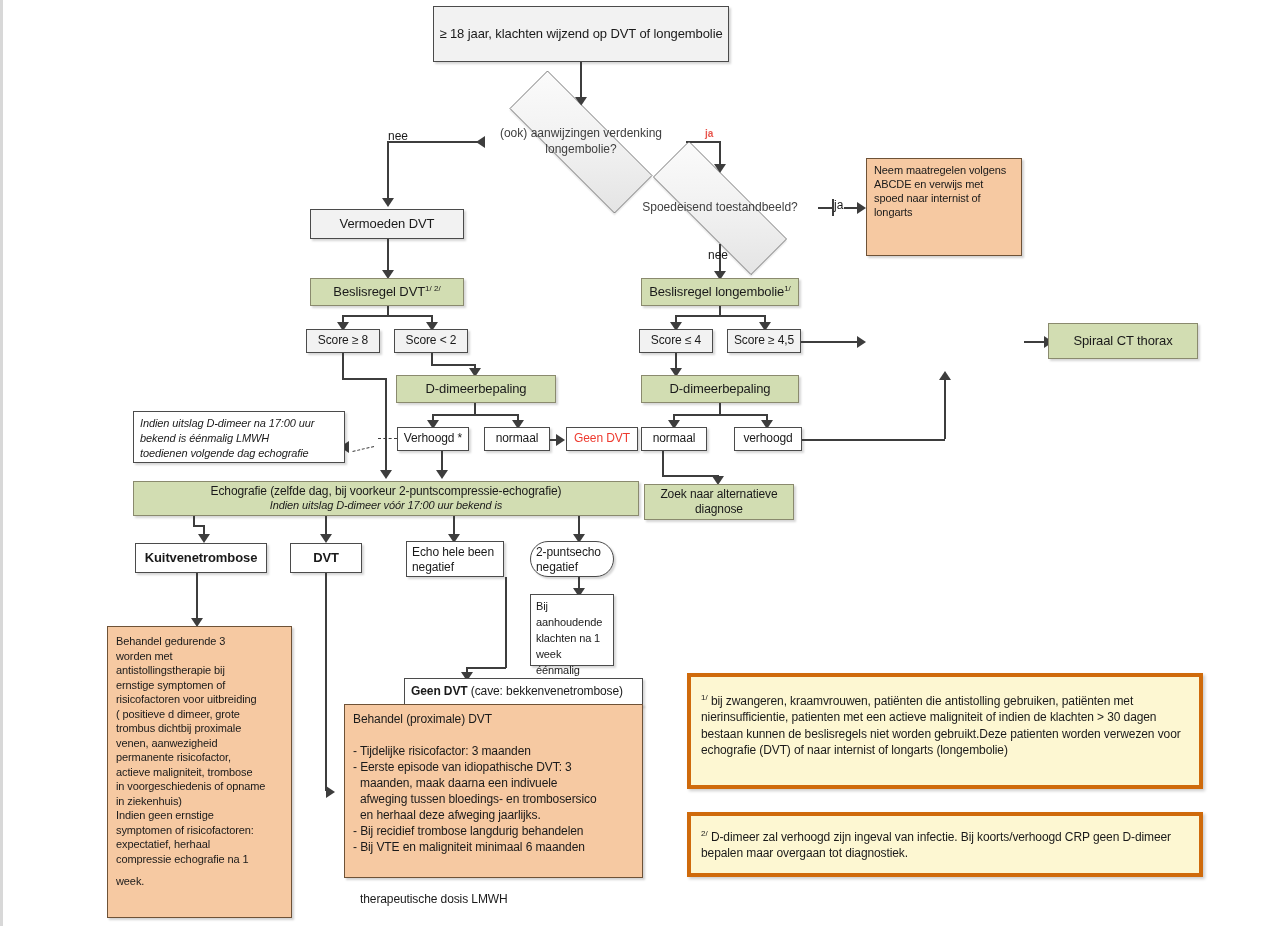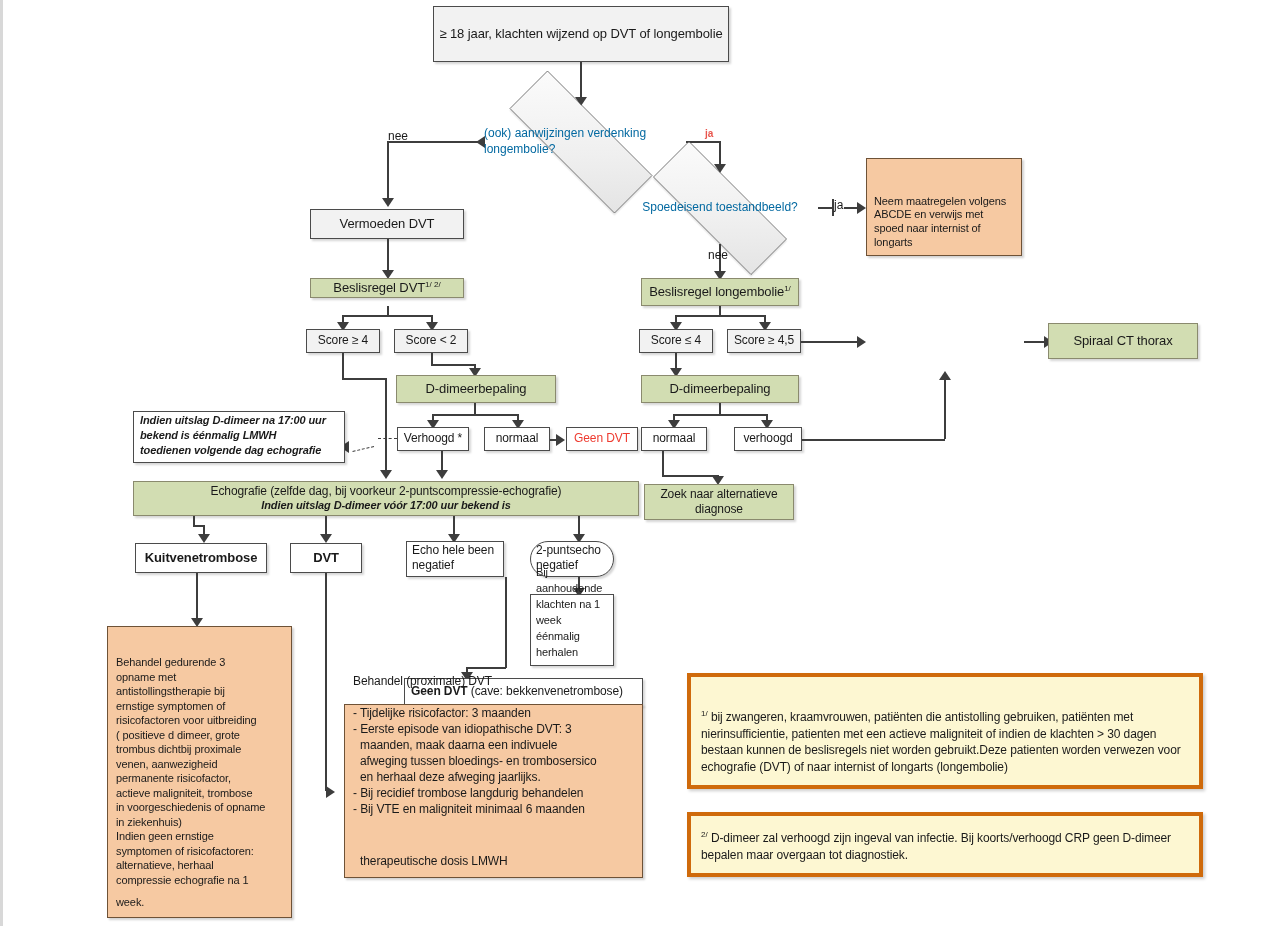--- a/index.html
+++ b/index.html
@@ -61,8 +61,8 @@
   .diamond{
     position:absolute;
     display:flex;align-items:center;justify-content:center;
-    text-align:left;
-    color:#0369a1;
+    text-align:center;
+    color:#404040;
     line-height:1.3;
   }
   .diamond .dshape{

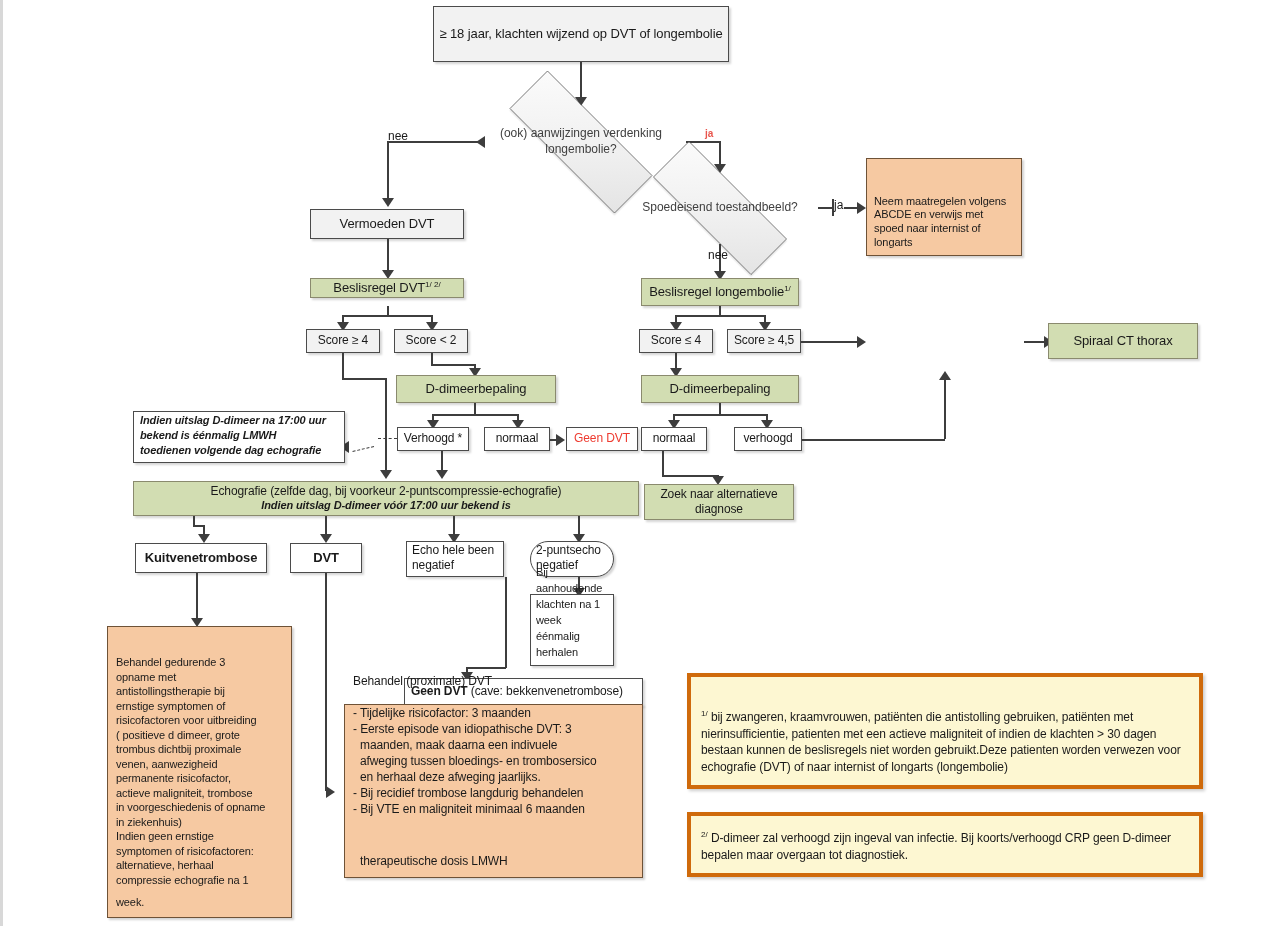--- a/index.html
+++ b/index.html
@@ -31,7 +31,7 @@
     letter-spacing:-.1px;
   }
   .node.left{justify-content:flex-start;text-align:left;}
-  .node.topleft{align-items:flex-end;justify-content:flex-start;text-align:left;}
+  .node.topleft{align-items:flex-start;justify-content:flex-start;text-align:left;}
   .plain{
     background:#f2f2f2;
     border:1.5px solid #4b4b4b;

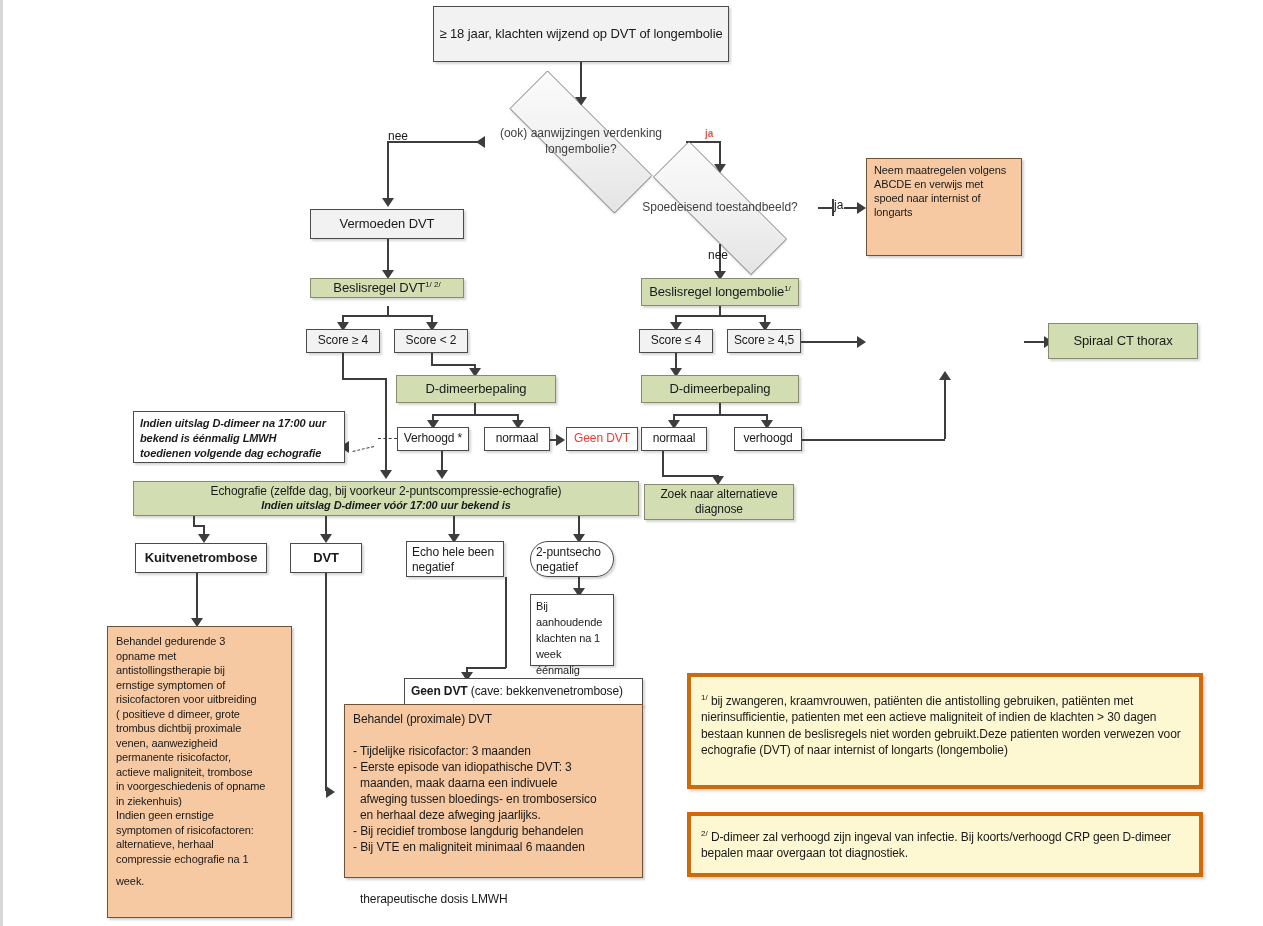--- a/index.html
+++ b/index.html
@@ -188,7 +188,7 @@
   <div class="ln lnv" style="left:387px;top:239px;height:36px;"></div>
   <div class="arw down" style="left:382px;top:270px;"></div>
 
-  <div class="node green n13" style="left:310px;top:278px;width:154px;height:20px;">
+  <div class="node green n13" style="left:310px;top:278px;width:154px;height:28px;">
     <span>
       <span>Beslisregel DVT</span><span class="sup">1/ 2/</span>
     </span>

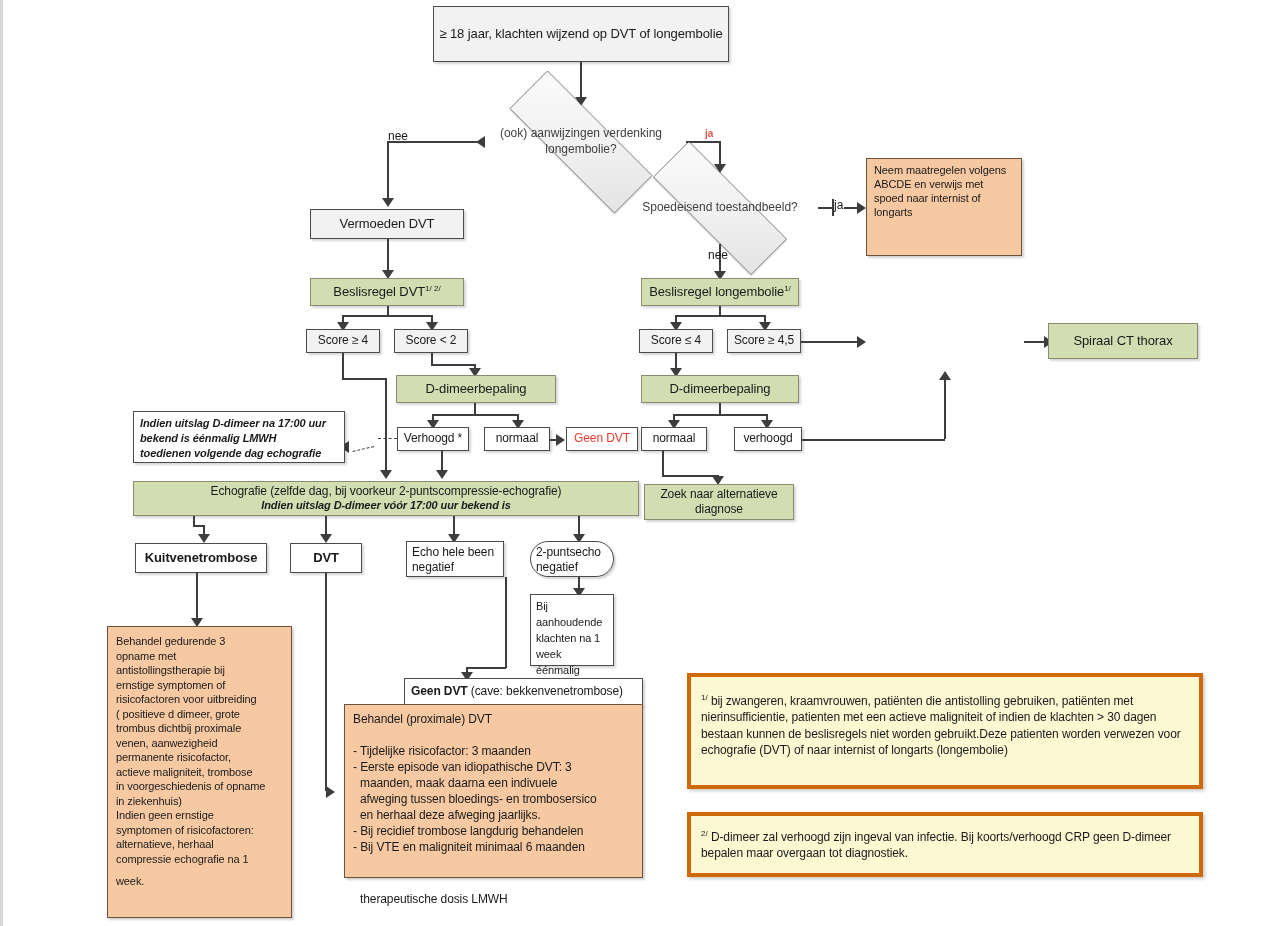--- a/index.html
+++ b/index.html
@@ -202,7 +202,7 @@
   <div class="arw down" style="left:426px;top:322px;"></div>
 
   <div class="node plain n12" style="left:306px;top:329px;width:74px;height:24px;">
-    <span>Score ≥ 4</span>
+    <span>Score ≥ 8</span>
   </div>
   <div class="node plain n12" style="left:394px;top:329px;width:74px;height:24px;">
     <span>Score &lt; 2</span>

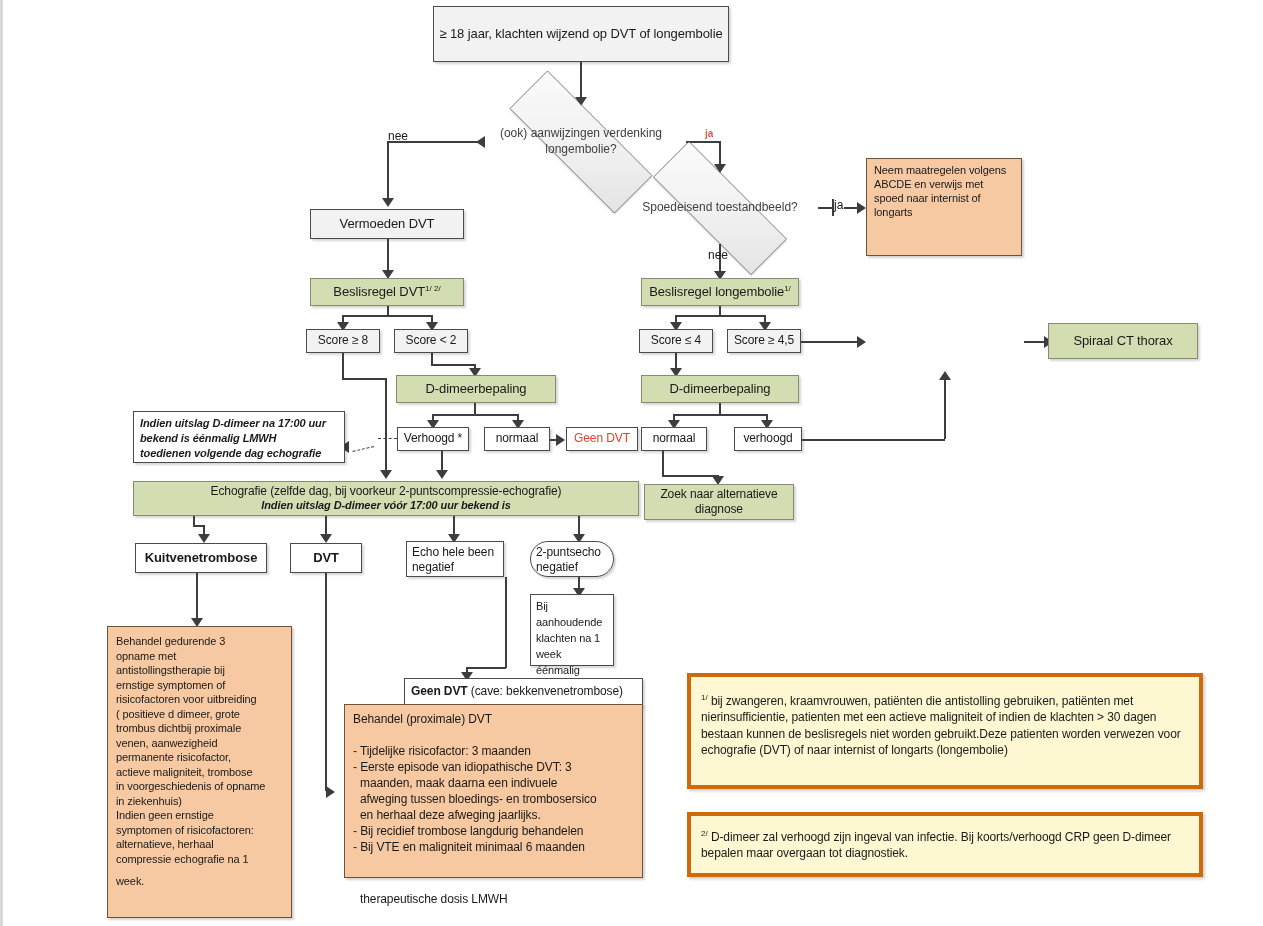--- a/index.html
+++ b/index.html
@@ -113,7 +113,7 @@
   .sup{font-size:8px;vertical-align:super;letter-spacing:0;}
   .red{color:#ee3b30;}
   .bold{font-weight:bold;}
-  .ital{font-style:italic;font-weight:bold;}
+  .ital{font-style:italic;}
   .pad{padding:5px 7px;}
   .tiny{font-size:11px;}
   .n12{font-size:12px;}

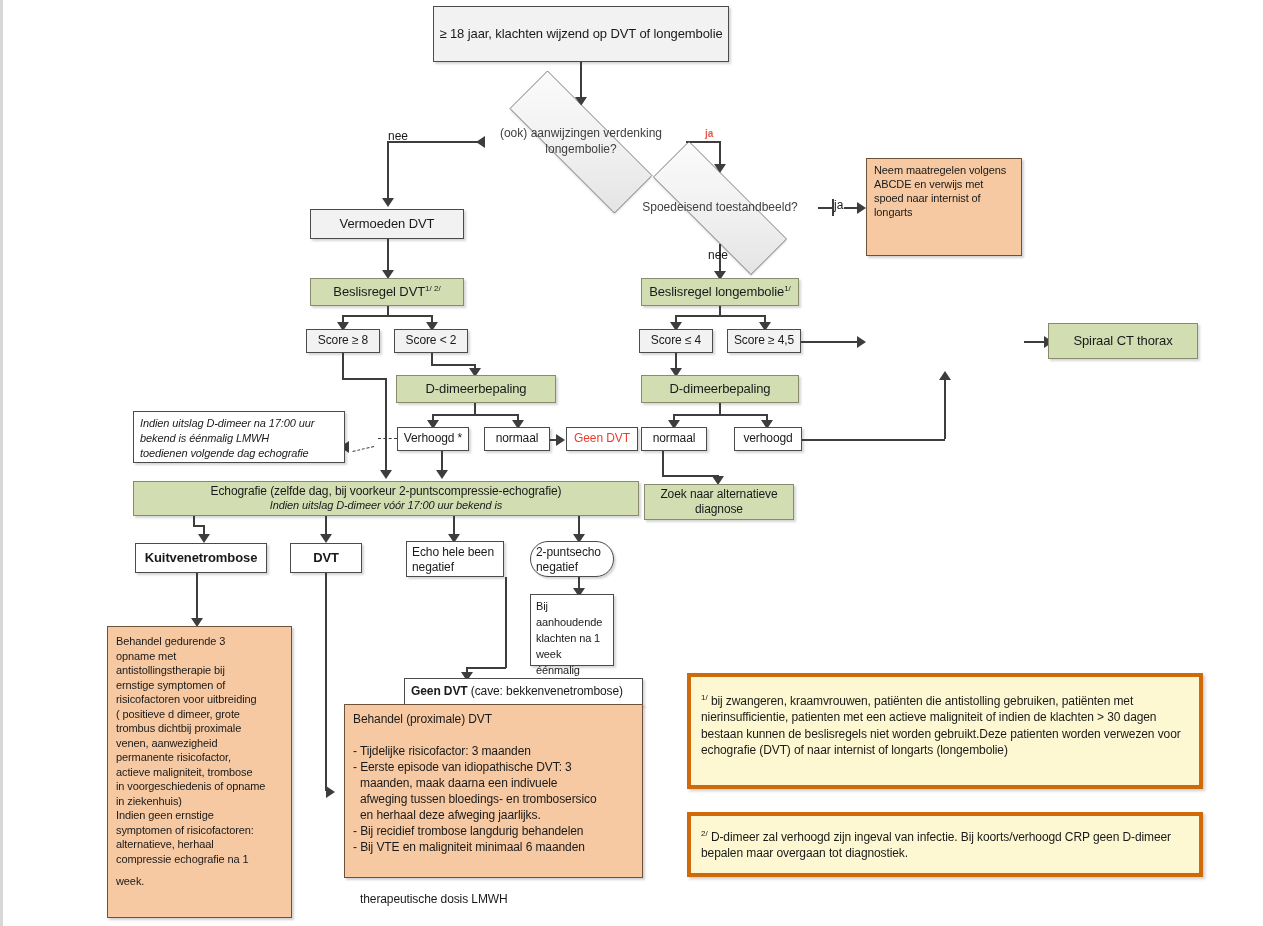--- a/index.html
+++ b/index.html
@@ -371,7 +371,7 @@
   <div class="node orange topleft tiny" style="left:107px;top:626px;width:185px;height:292px;padding:7px 8px;line-height:1.32;">
     <div id="treat-calf-text">
         <div>Behandel gedurende 3</div>
-        <div>opname met</div>
+        <div>worden met</div>
         <div>antistollingstherapie bij</div>
         <div>ernstige symptomen of</div>
         <div>risicofactoren voor uitbreiding</div>

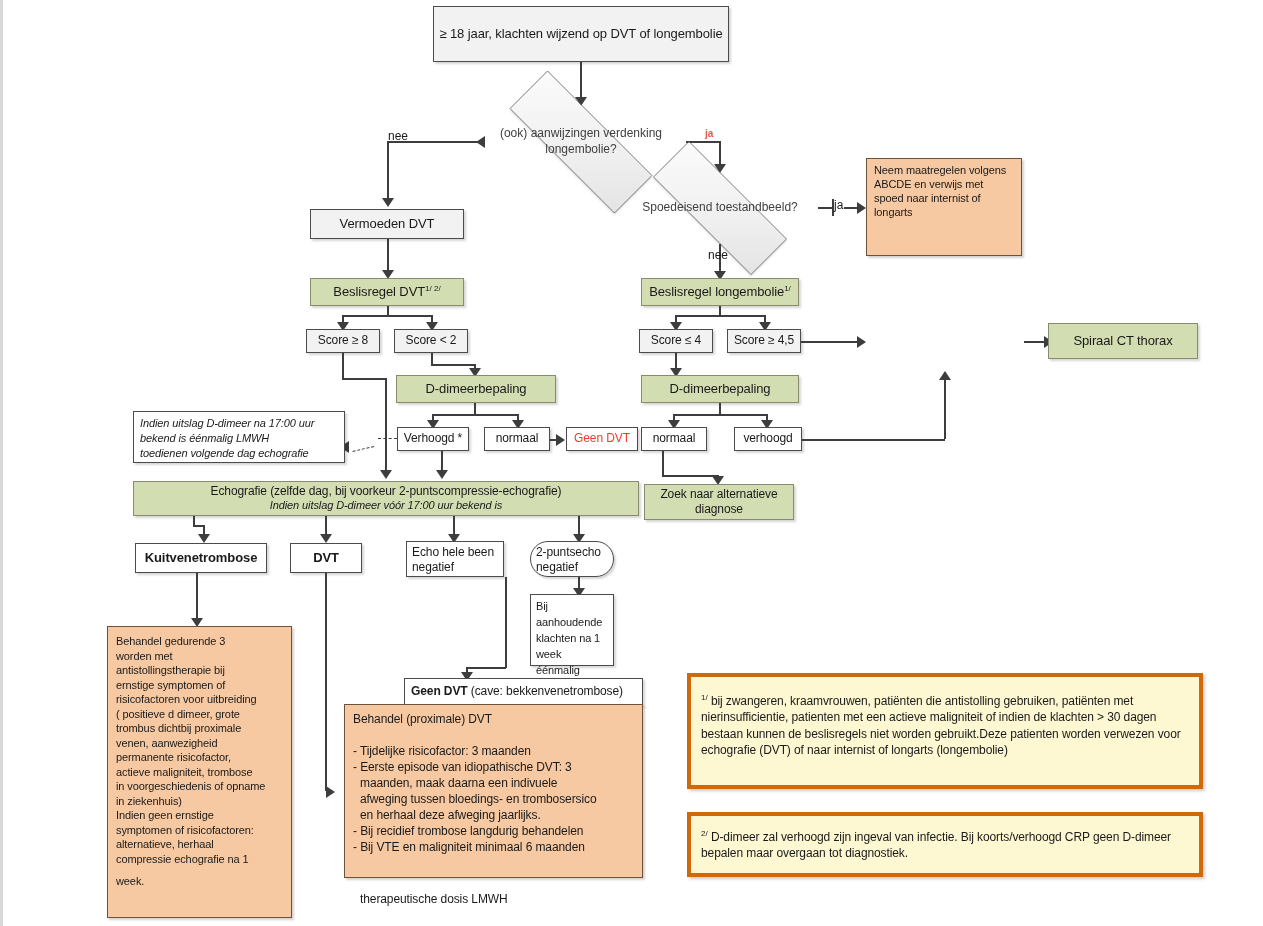--- a/index.html
+++ b/index.html
@@ -384,7 +384,7 @@
         <div>in ziekenhuis)</div>
         <div>Indien geen ernstige</div>
         <div>symptomen of risicofactoren:</div>
-        <div>alternatieve, herhaal</div>
+        <div>expectatief, herhaal</div>
         <div>compressie echografie na 1</div>
         <div style="height: 8px;"></div>
         <div>week.</div>

